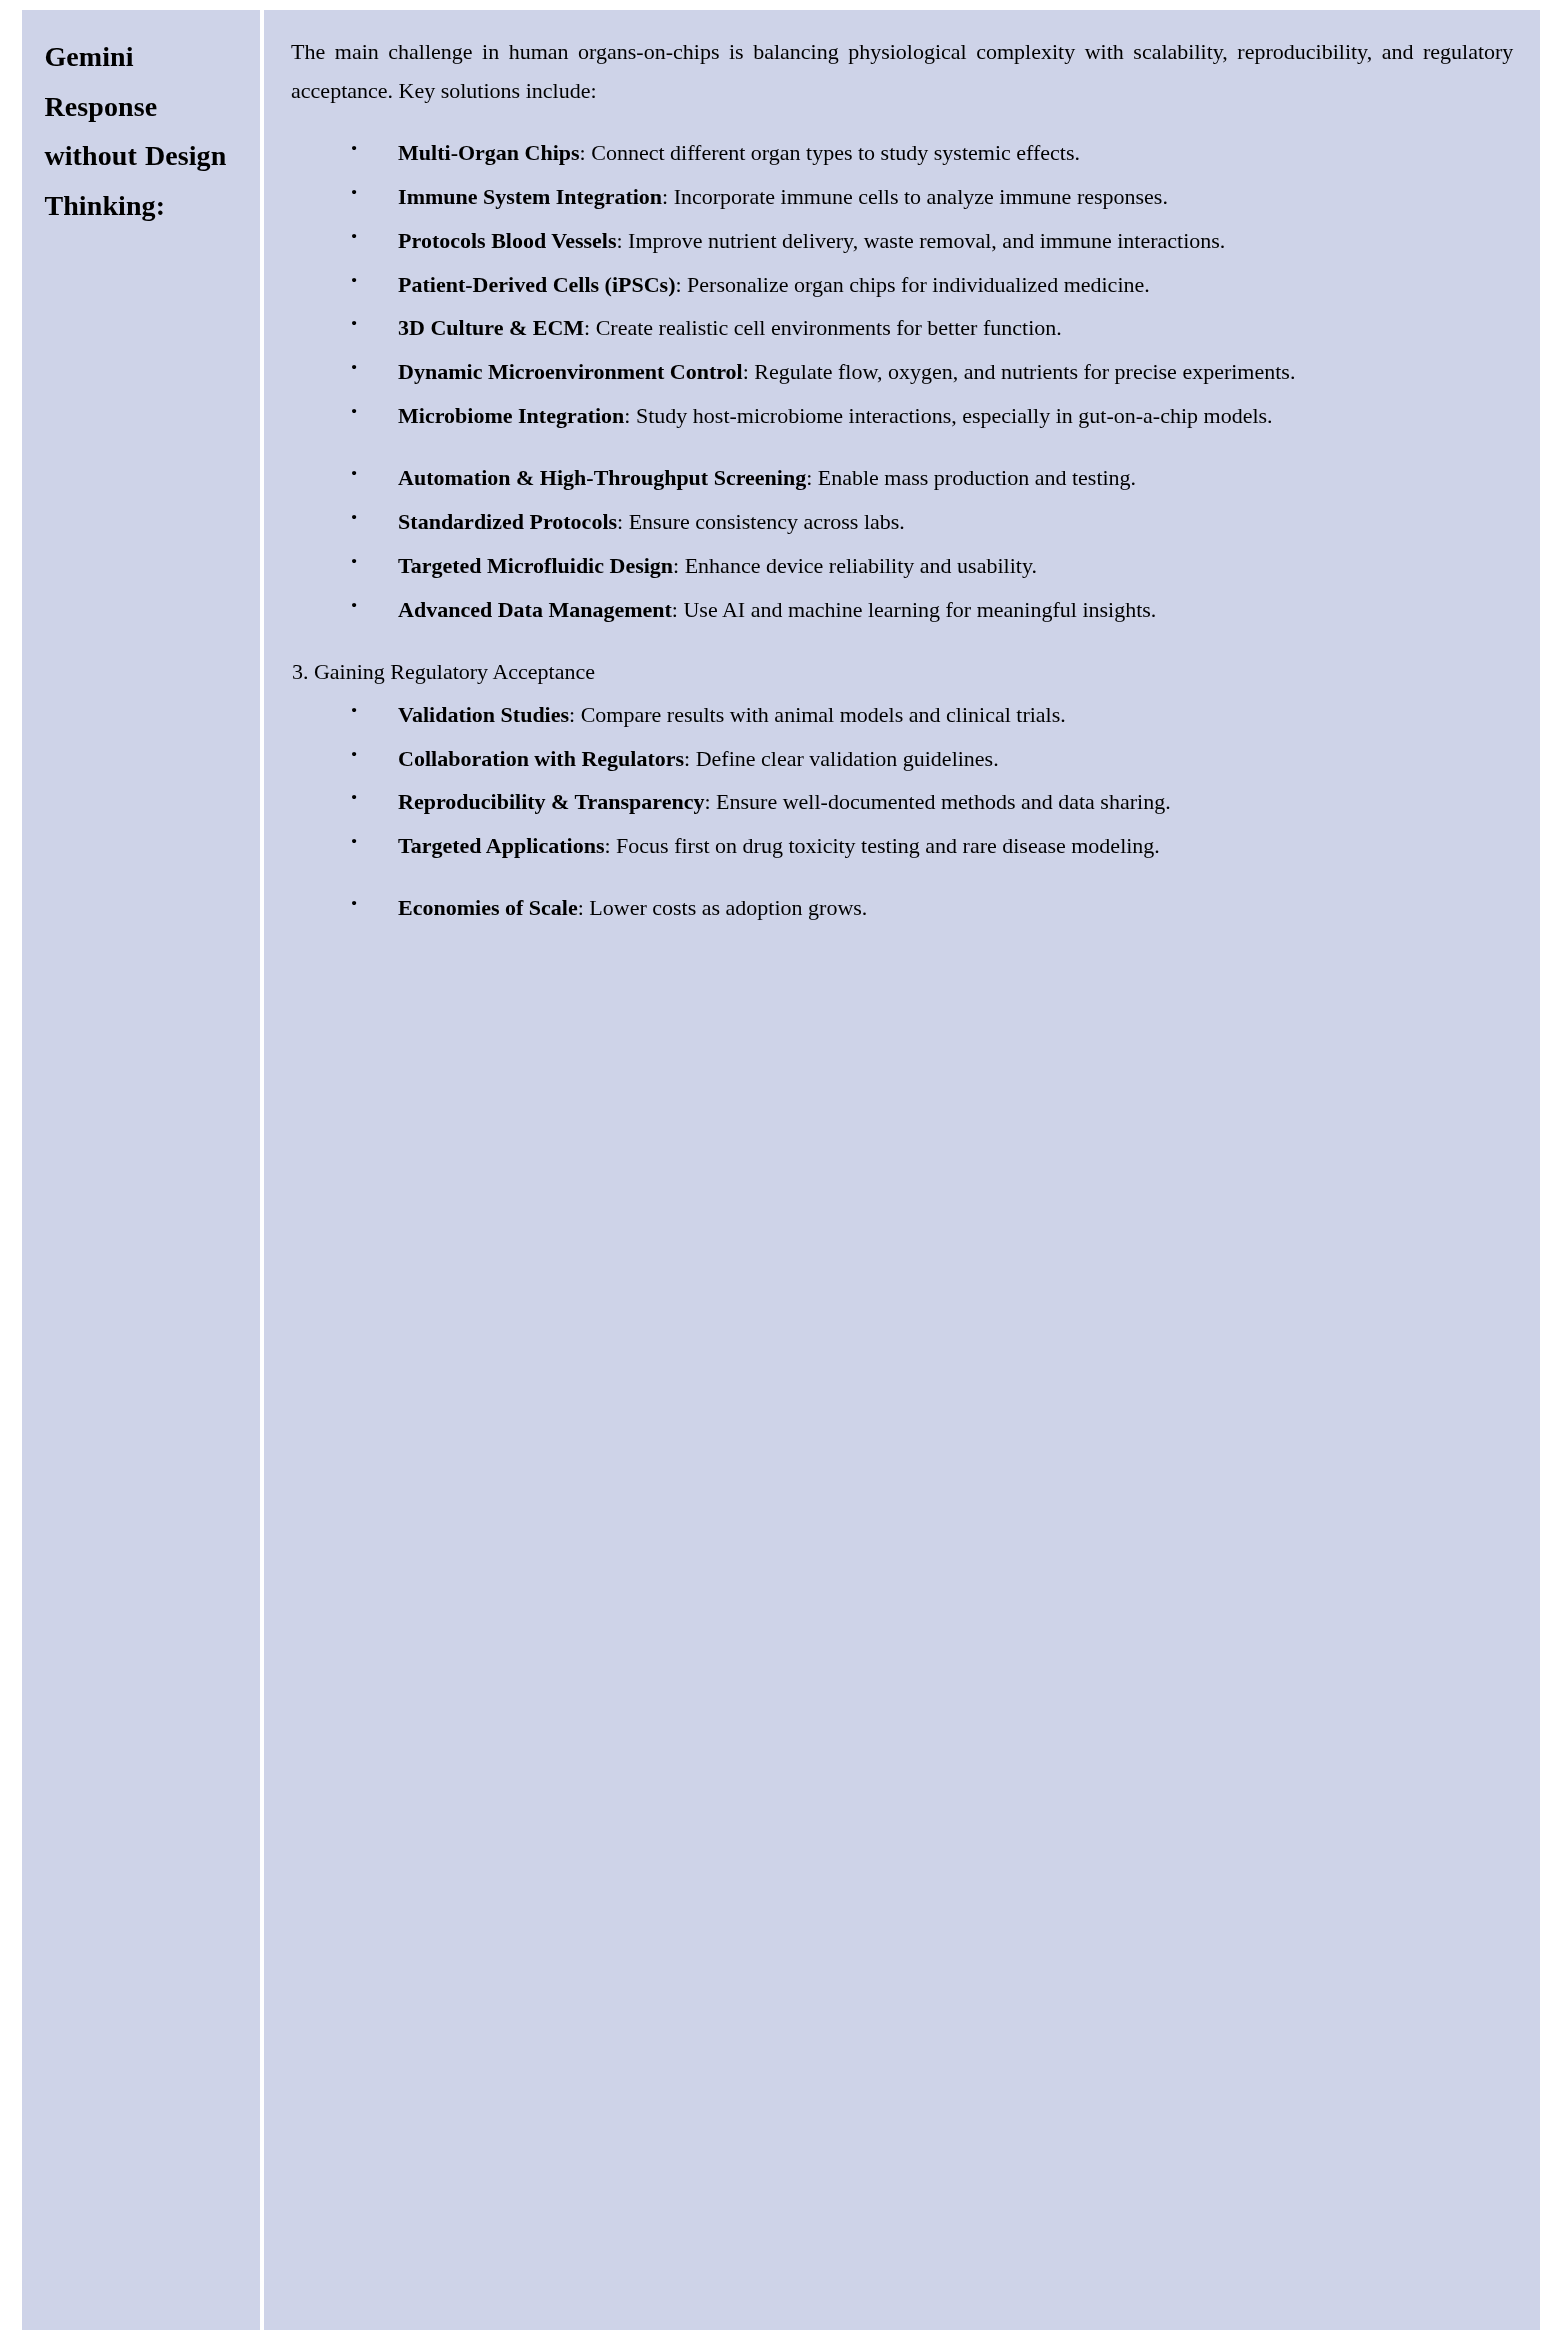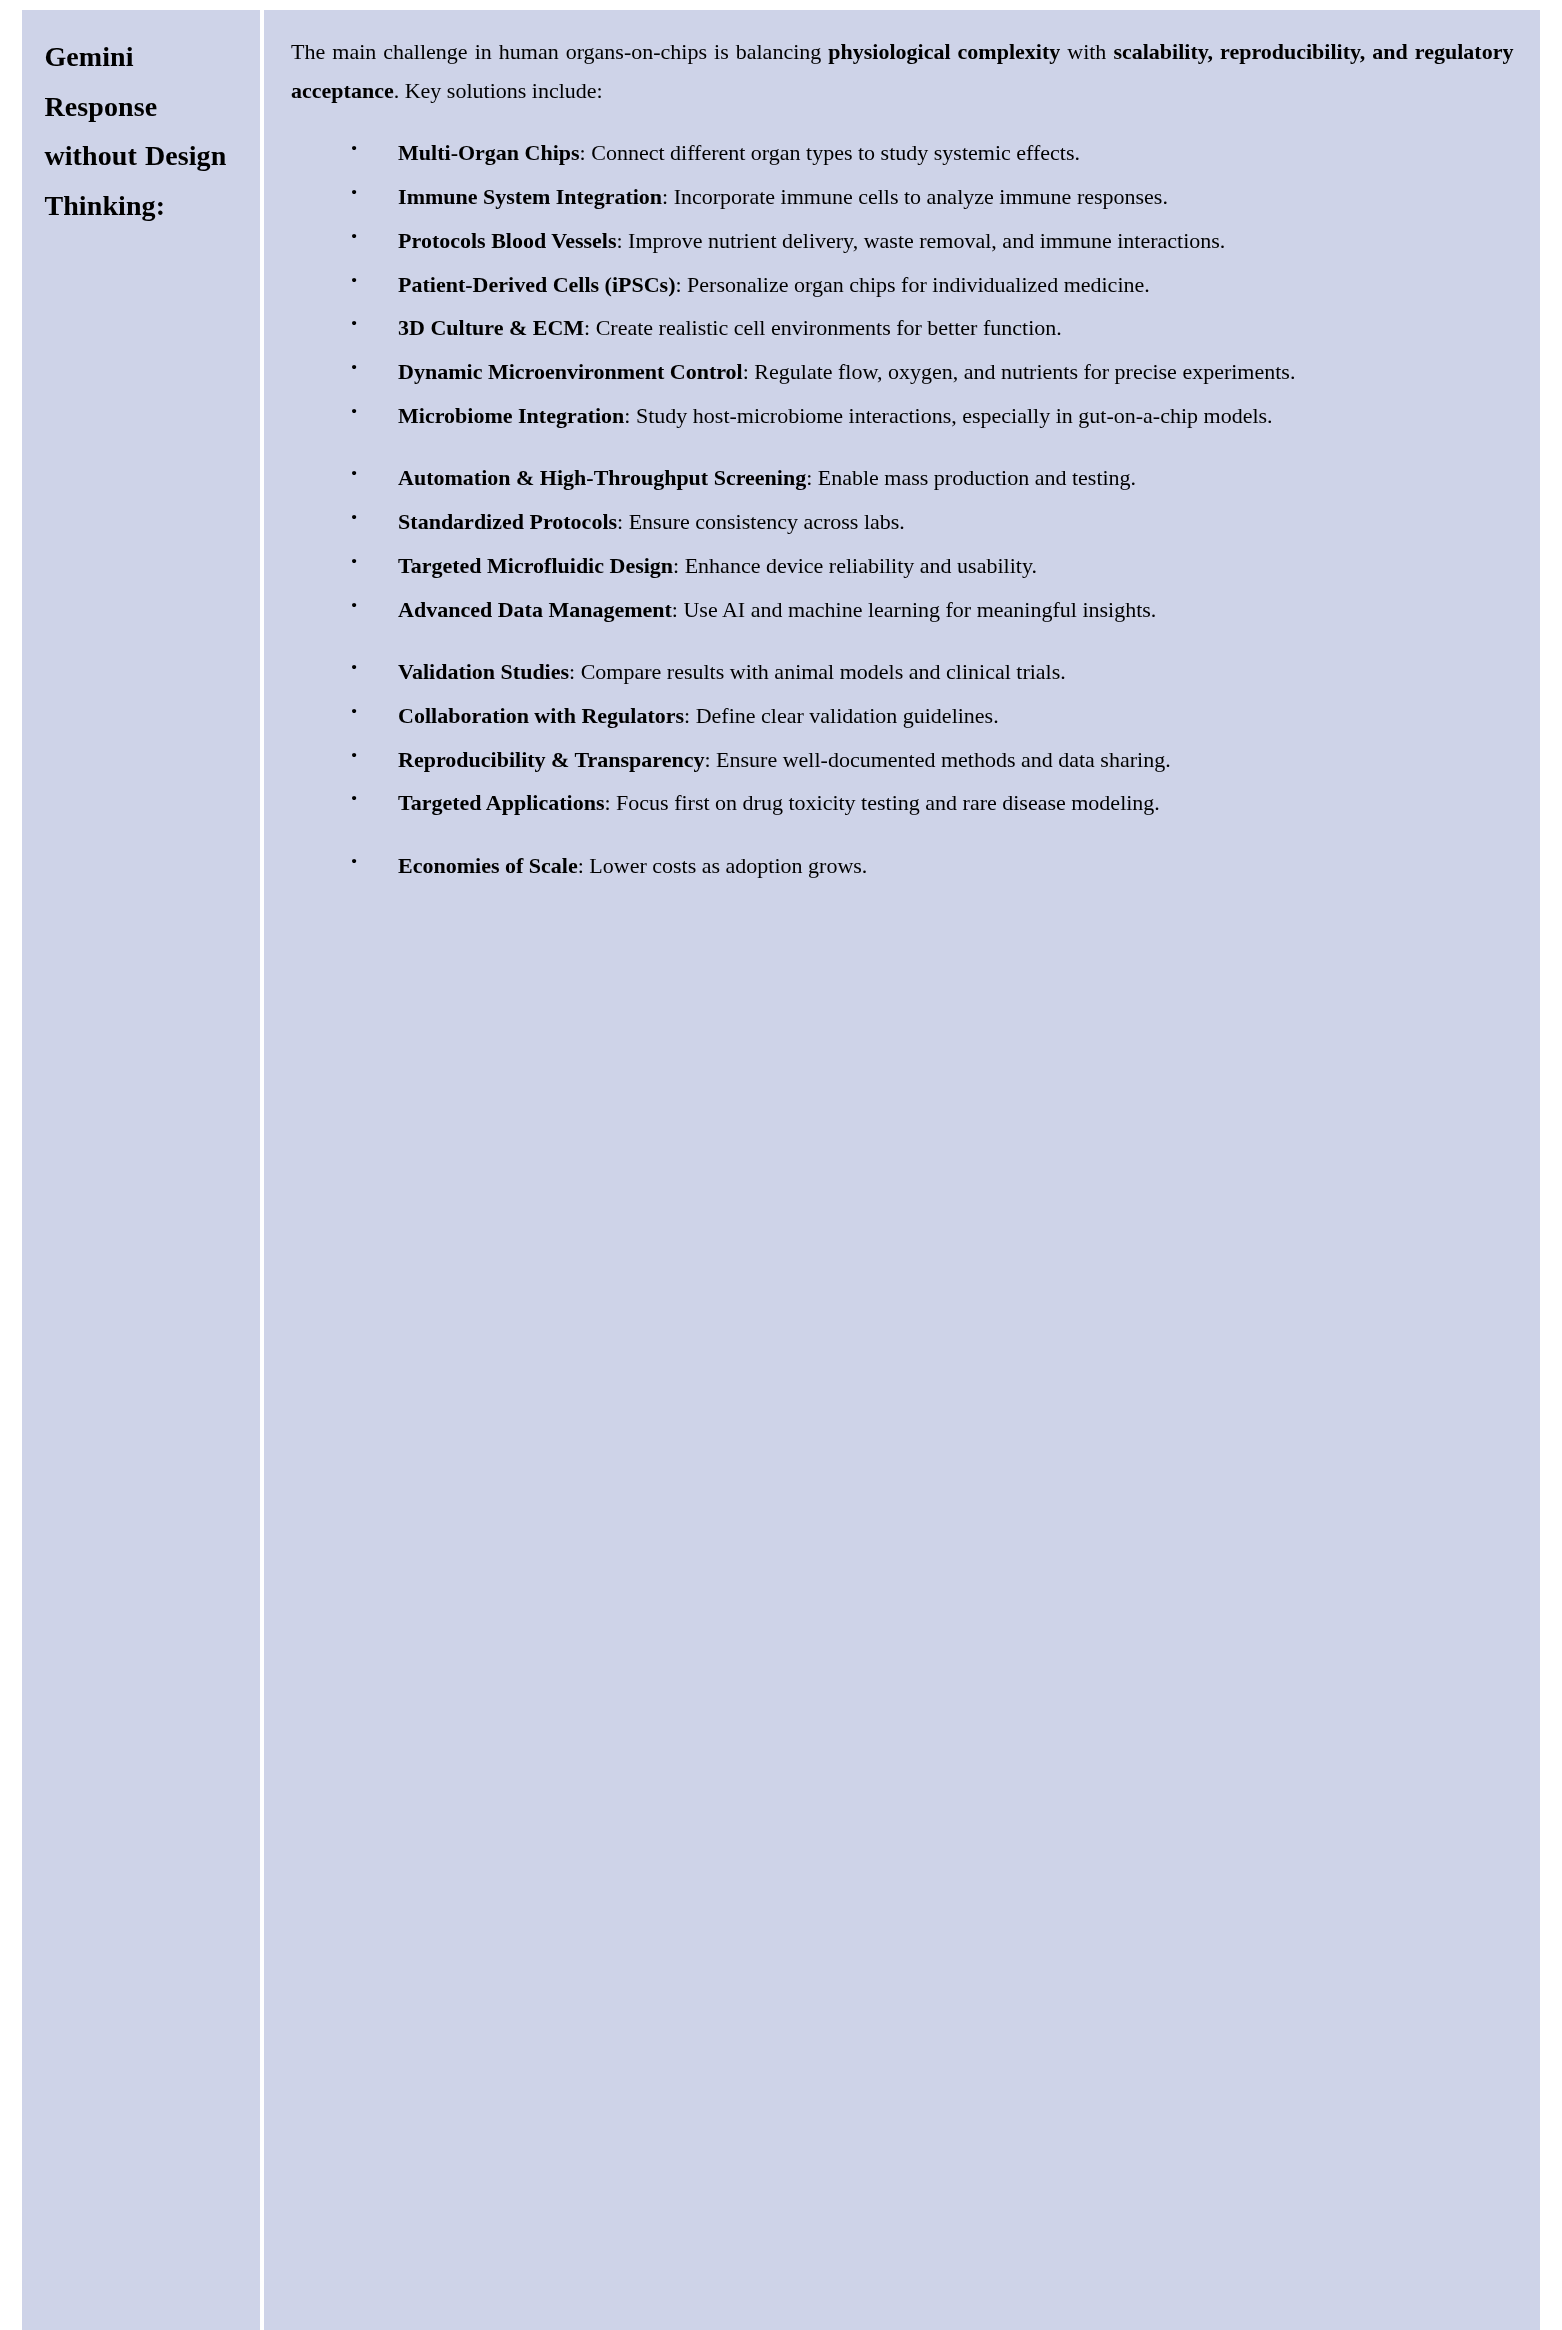--- a/index.html
+++ b/index.html
@@ -64,7 +64,7 @@
     margin: 0;
     padding-right: 8.4px;
   }
-  .intro b { font-weight: bold; }
+  .intro b { font-weight: normal; }
 
   .section {
     margin-top: 23px;

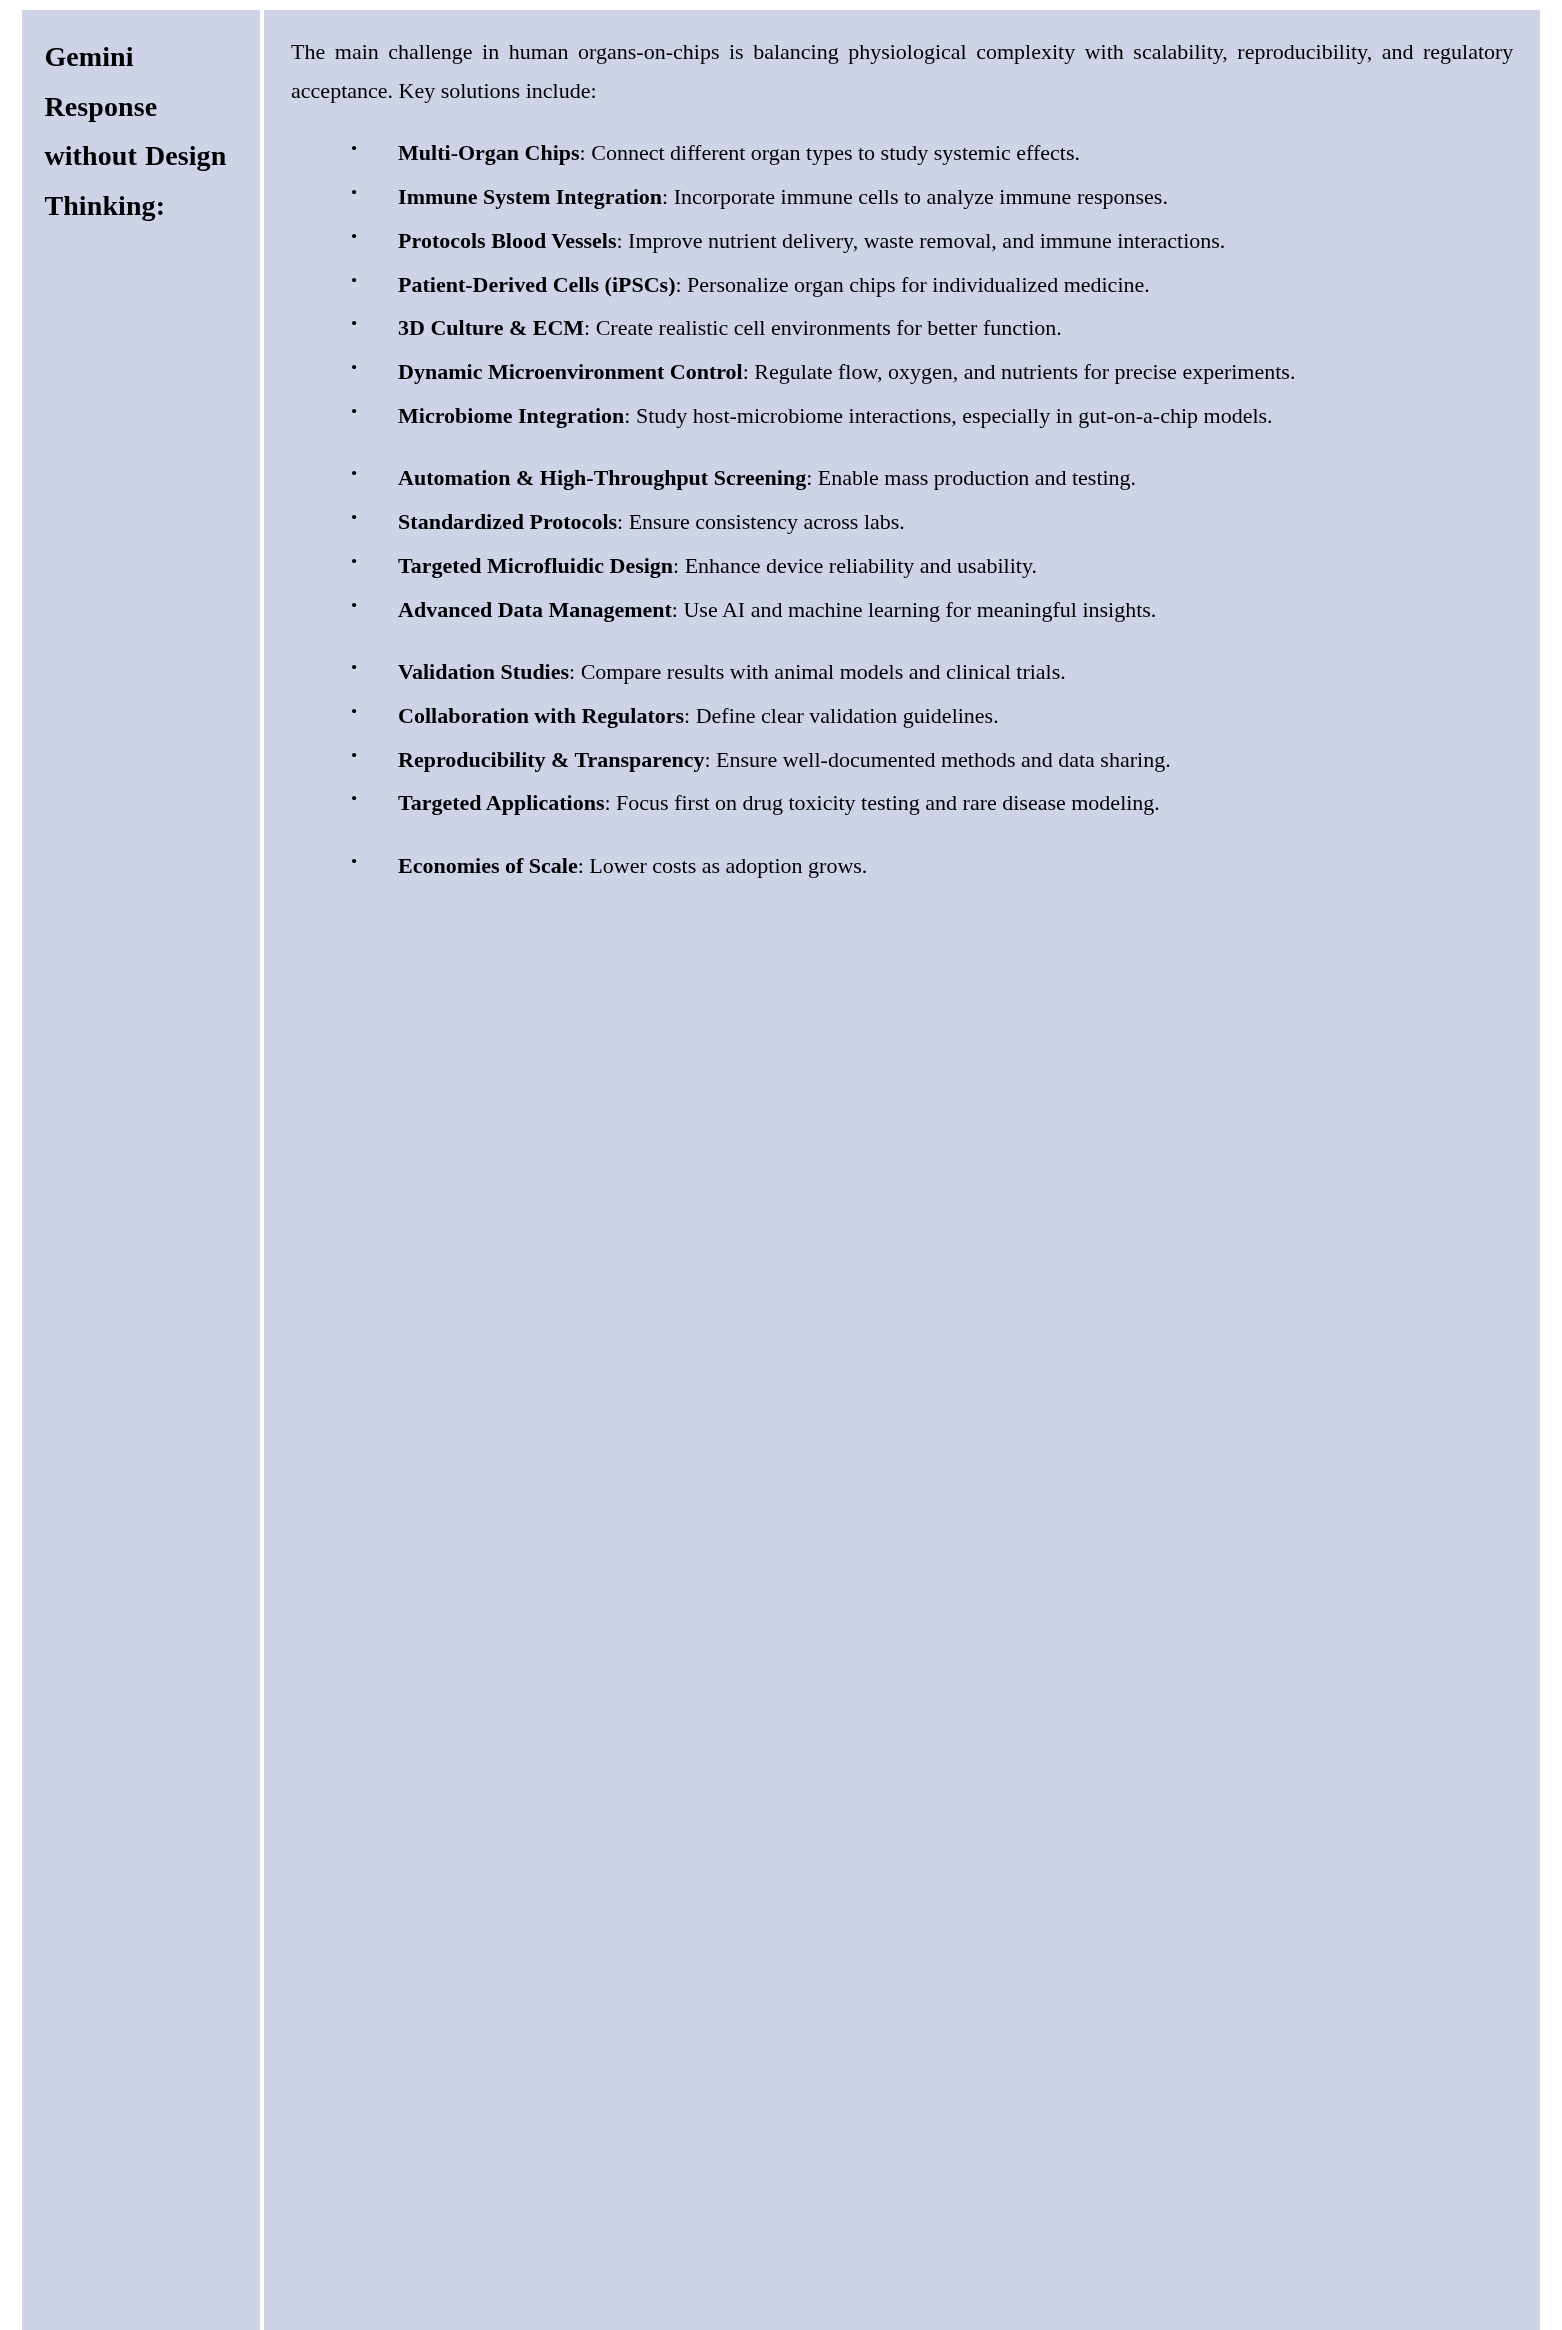--- a/index.html
+++ b/index.html
@@ -137,6 +137,7 @@
             </ul>
           </div>
           <div class="section">
+            <div class="section-heading">3. Gaining Regulatory Acceptance</div>
             <ul class="bullets">
               <li class="bullet"><span class="dot">•</span><b>Validation Studies</b><span>: Compare results with animal models and clinical trials.</span></li>
               <li class="bullet"><span class="dot">•</span><b>Collaboration with Regulators</b><span>: Define clear validation guidelines.</span></li>

